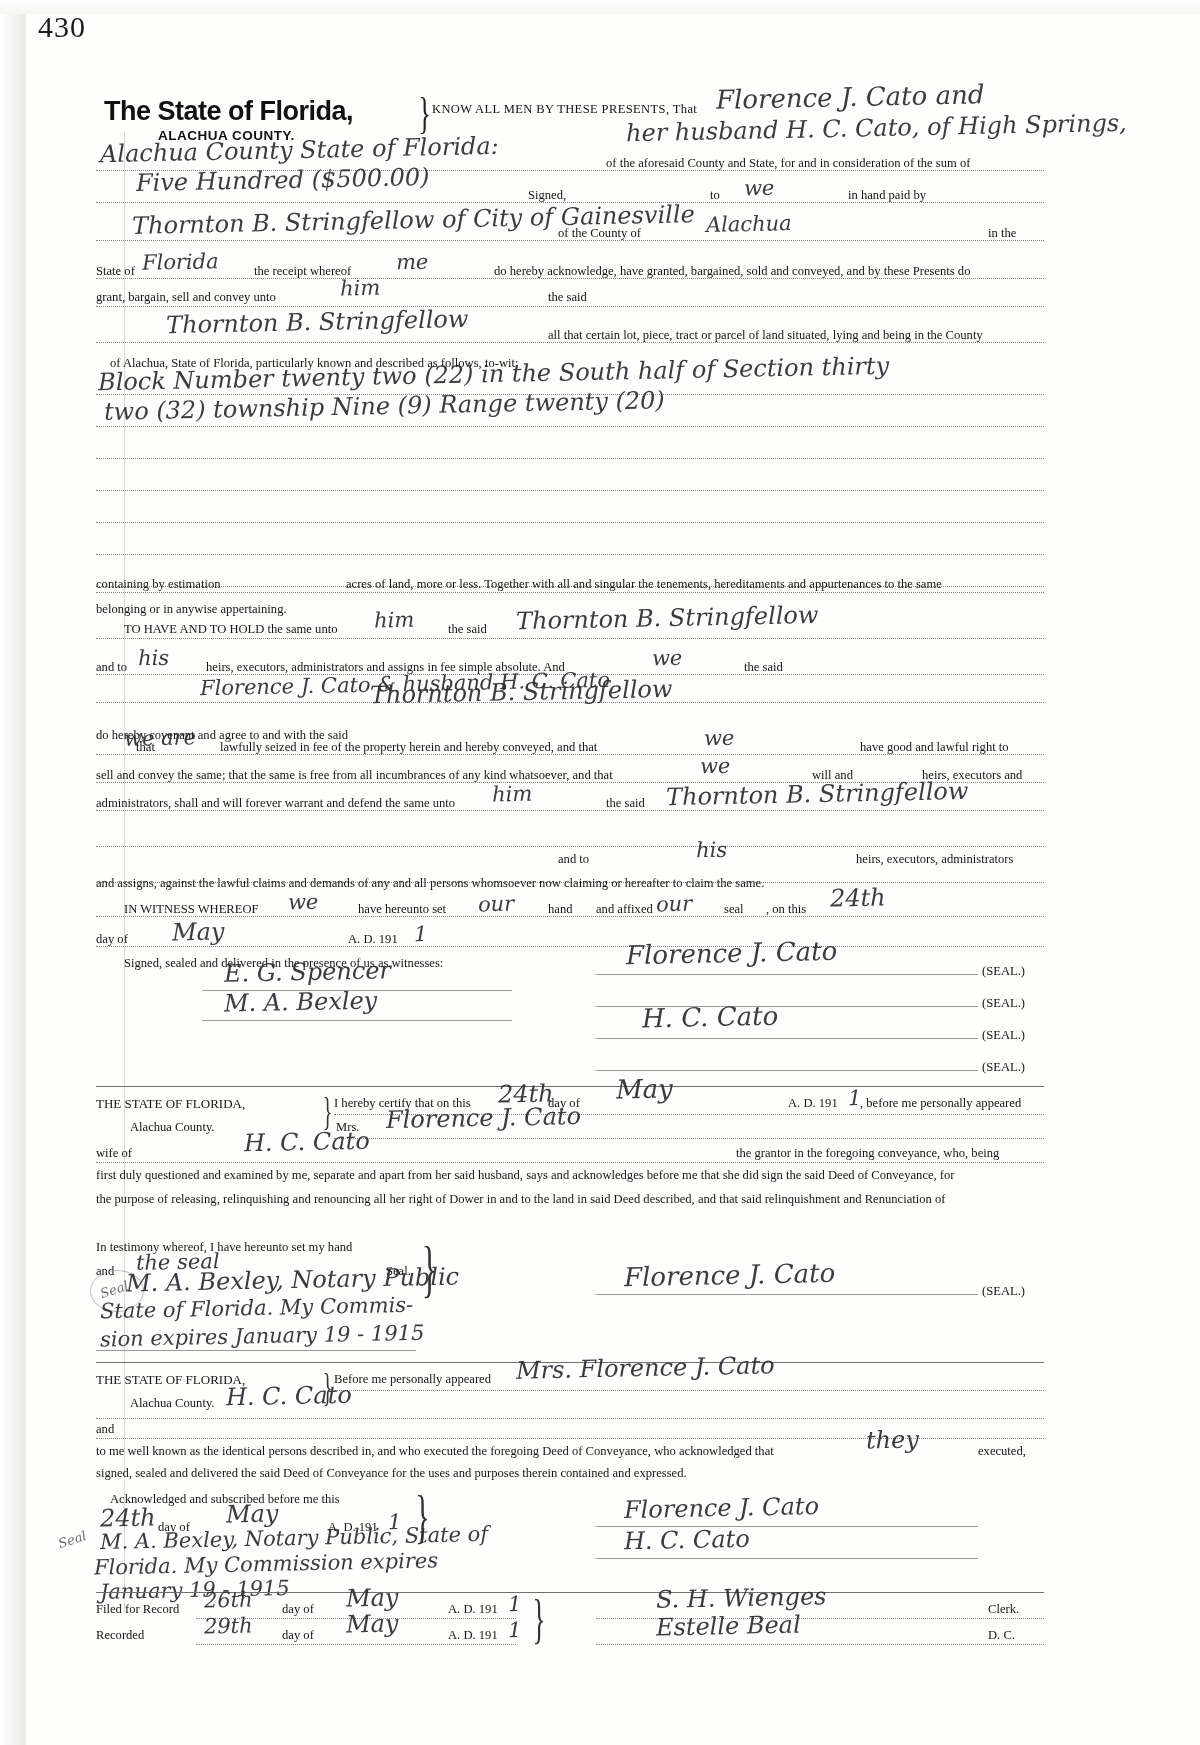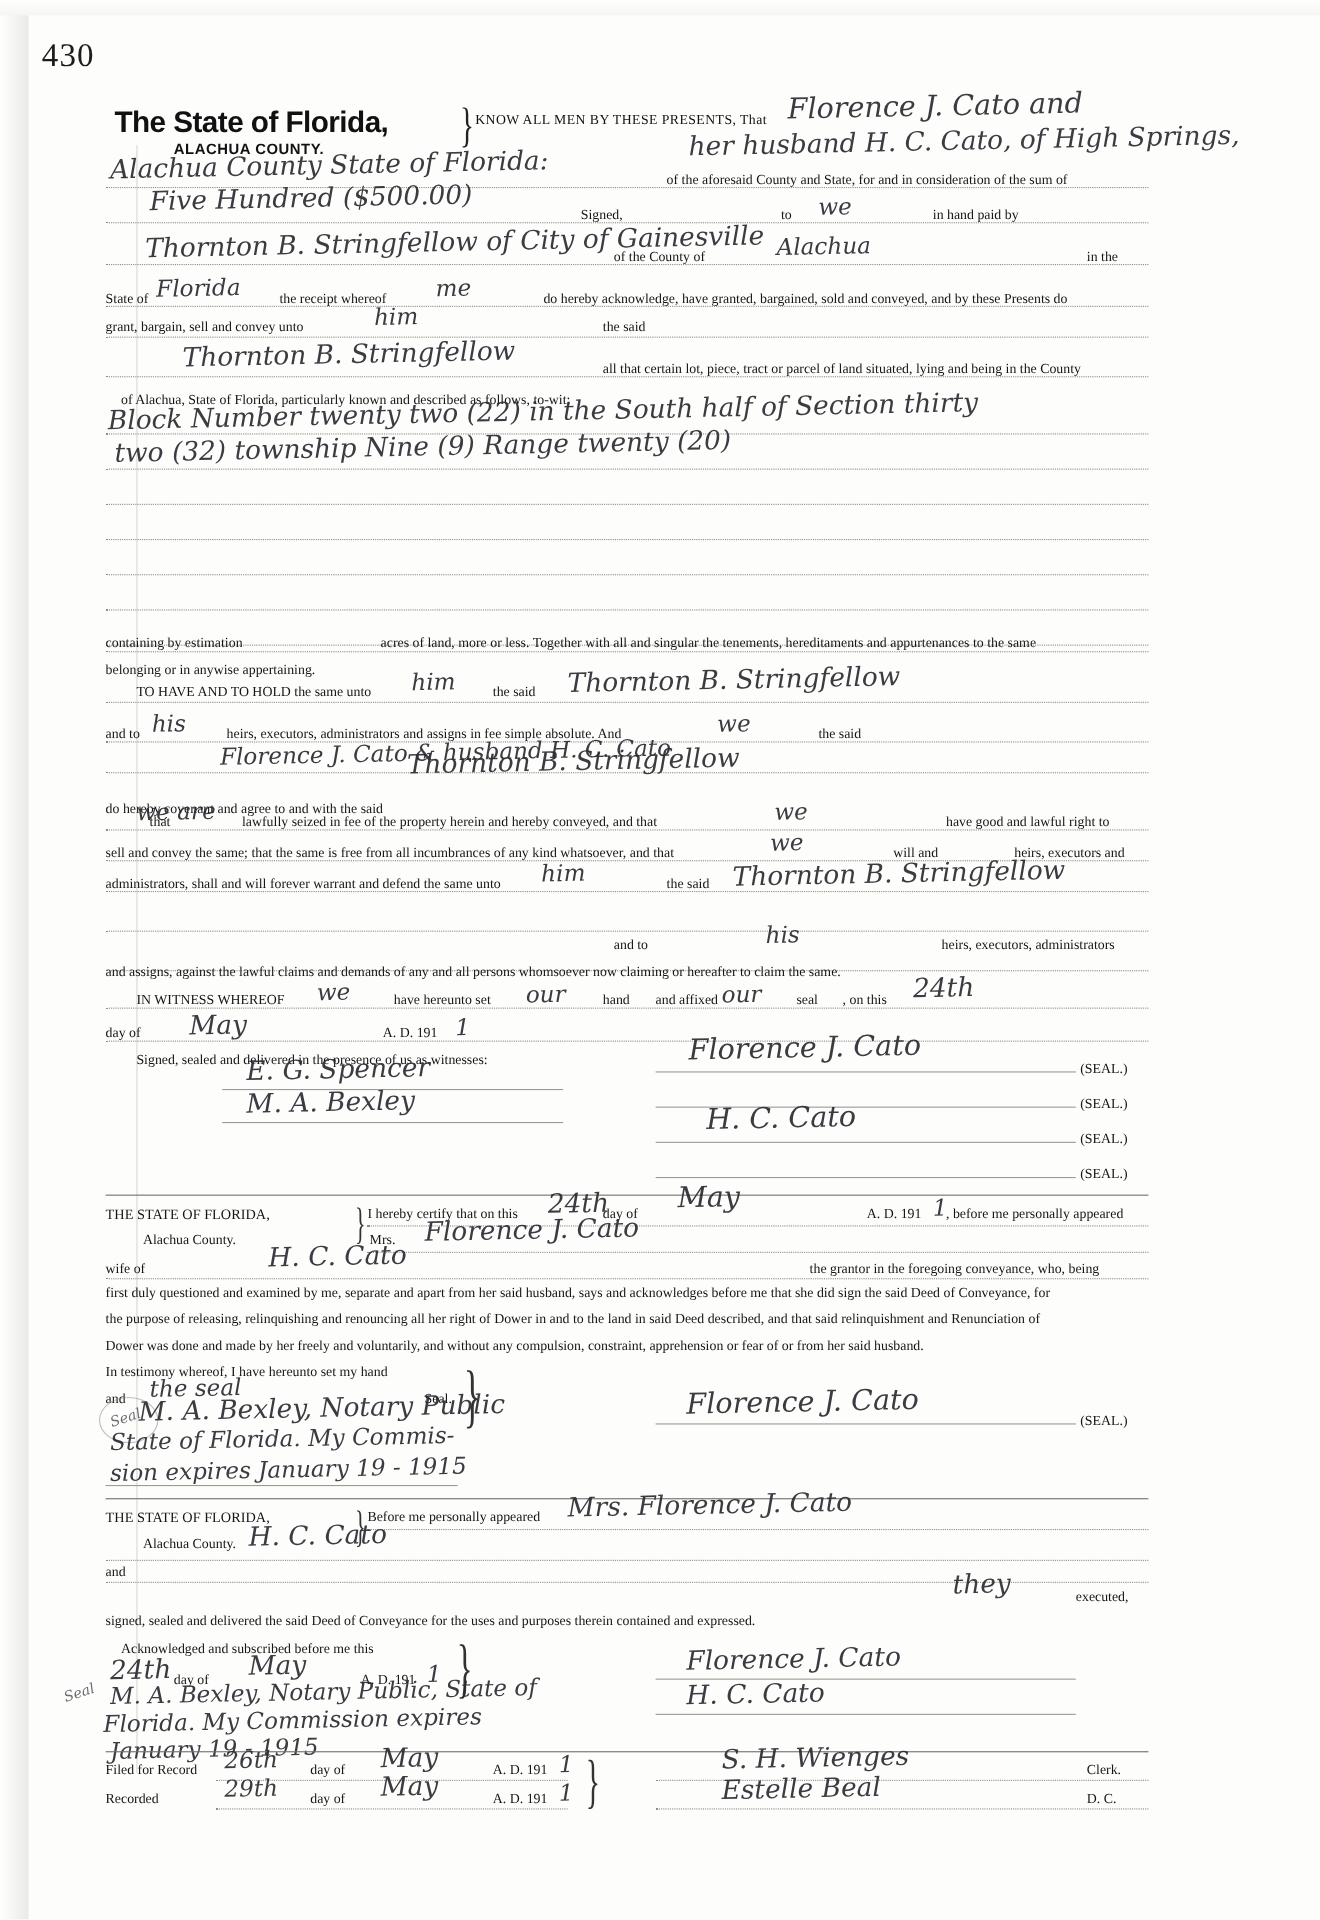--- a/index.html
+++ b/index.html
@@ -25,7 +25,7 @@
     background:linear-gradient(180deg,#ffffff 0%,#f5f5f3 100%);
   }
   .folio{
-    position:absolute;left:38px;top:34px;
+    position:absolute;left:38px;top:10px;
     font-family:"Liberation Serif", serif;
     font-size:30px;color:#1c1c1c;letter-spacing:1px;
   }

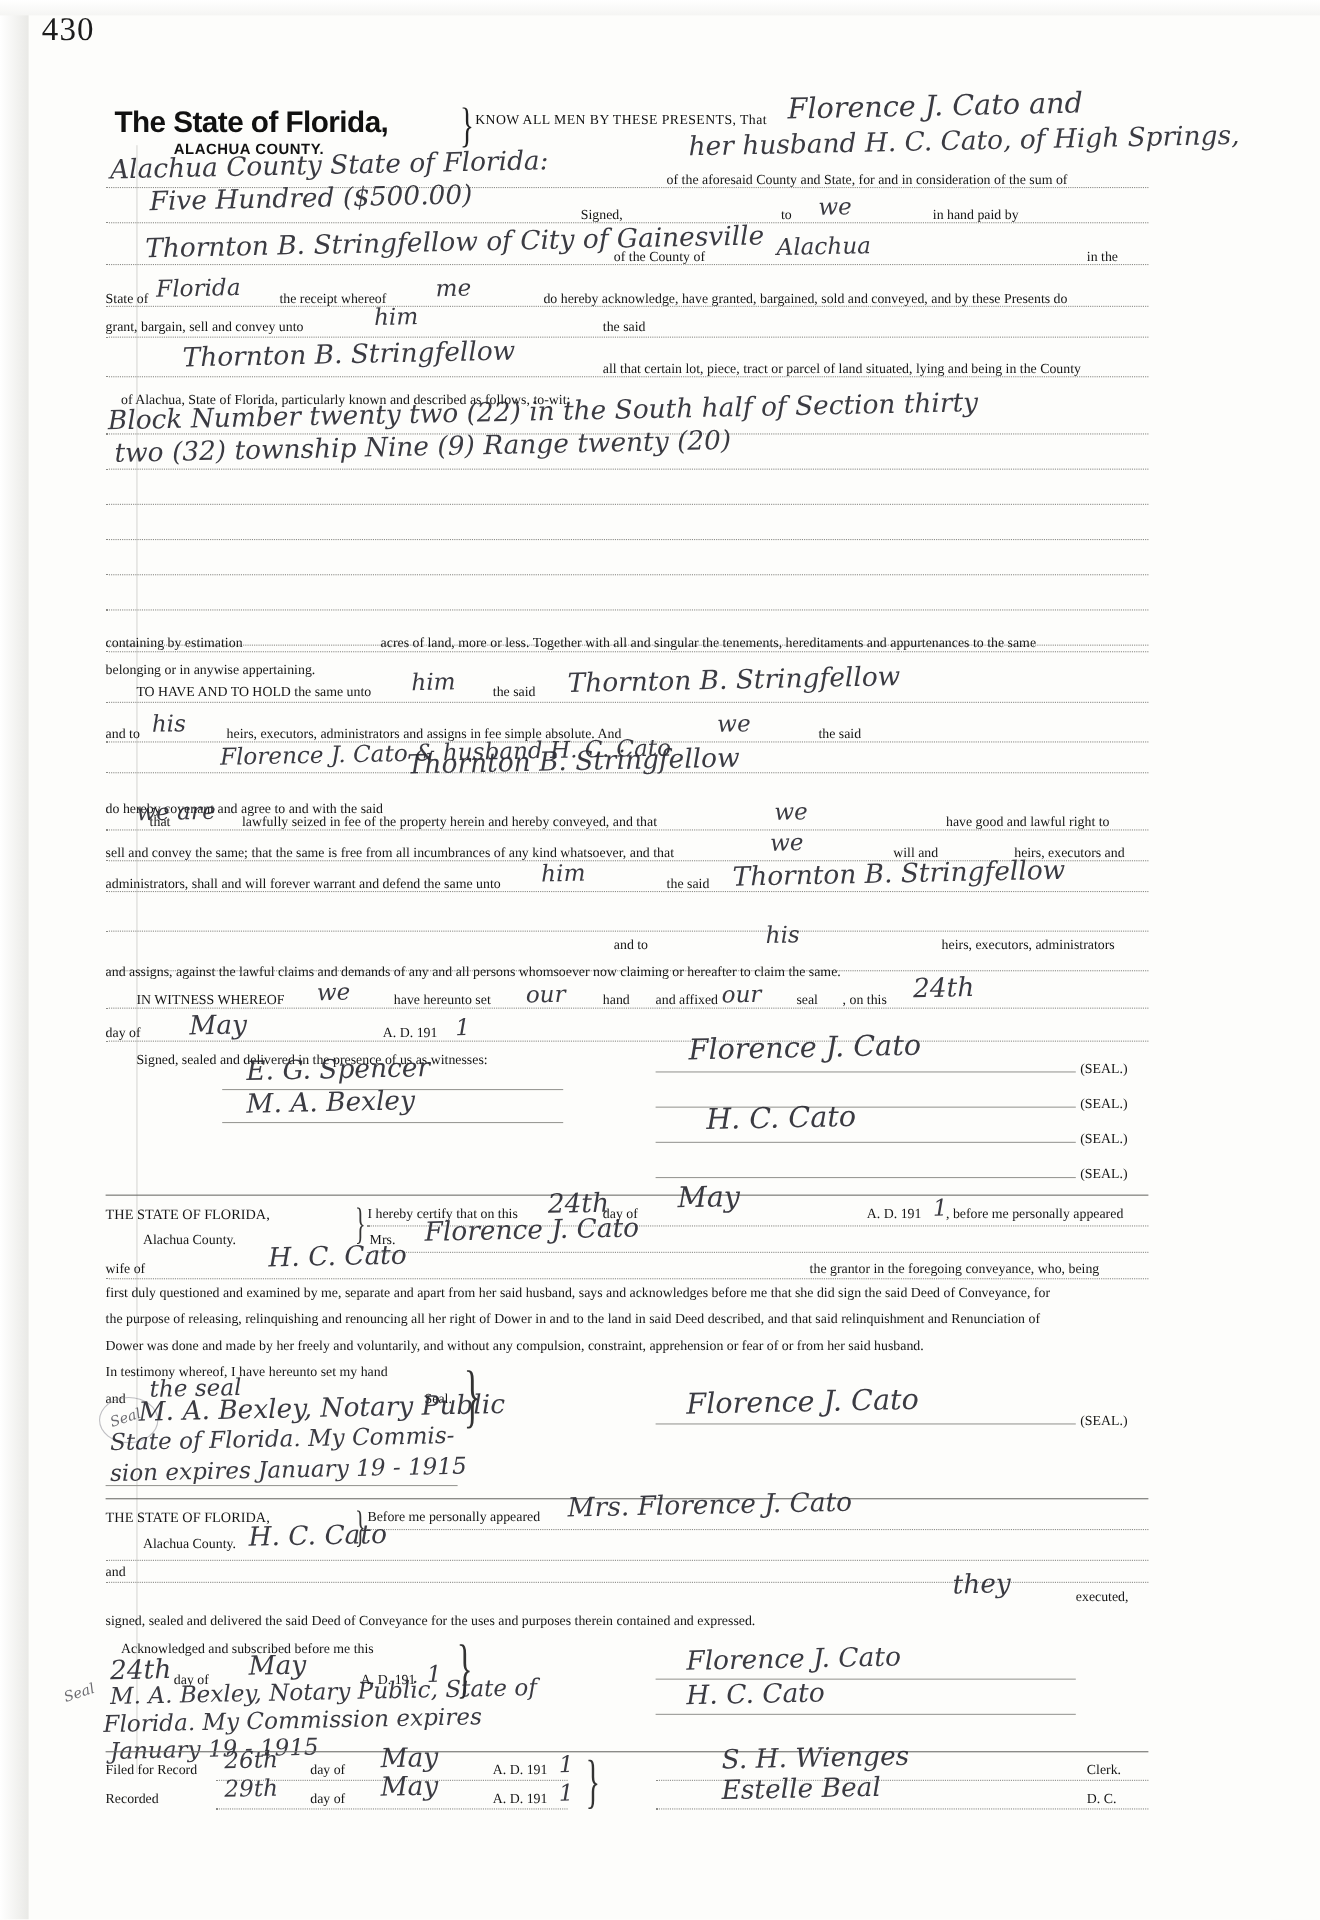--- a/index.html
+++ b/index.html
@@ -294,7 +294,6 @@
 
     <div class="p" style="left:0px;top:1094px;">first duly questioned and examined by me, separate and apart from her said husband, says and acknowledges before me that she did sign the said Deed of Conveyance, for</div>
     <div class="p" style="left:0px;top:1118px;">the purpose of releasing, relinquishing and renouncing all her right of Dower in and to the land in said Deed described, and that said relinquishment and Renunciation of</div>
-    <div class="p" style="left:0px;top:1142px;">Dower was done and made by her freely and voluntarily, and without any compulsion, constraint, apprehension or fear of or from her said husband.</div>
     <div class="p" style="left:0px;top:1166px;">In testimony whereof, I have hereunto set my hand</div>
 
     <div class="p" style="left:0px;top:1190px;">and</div>

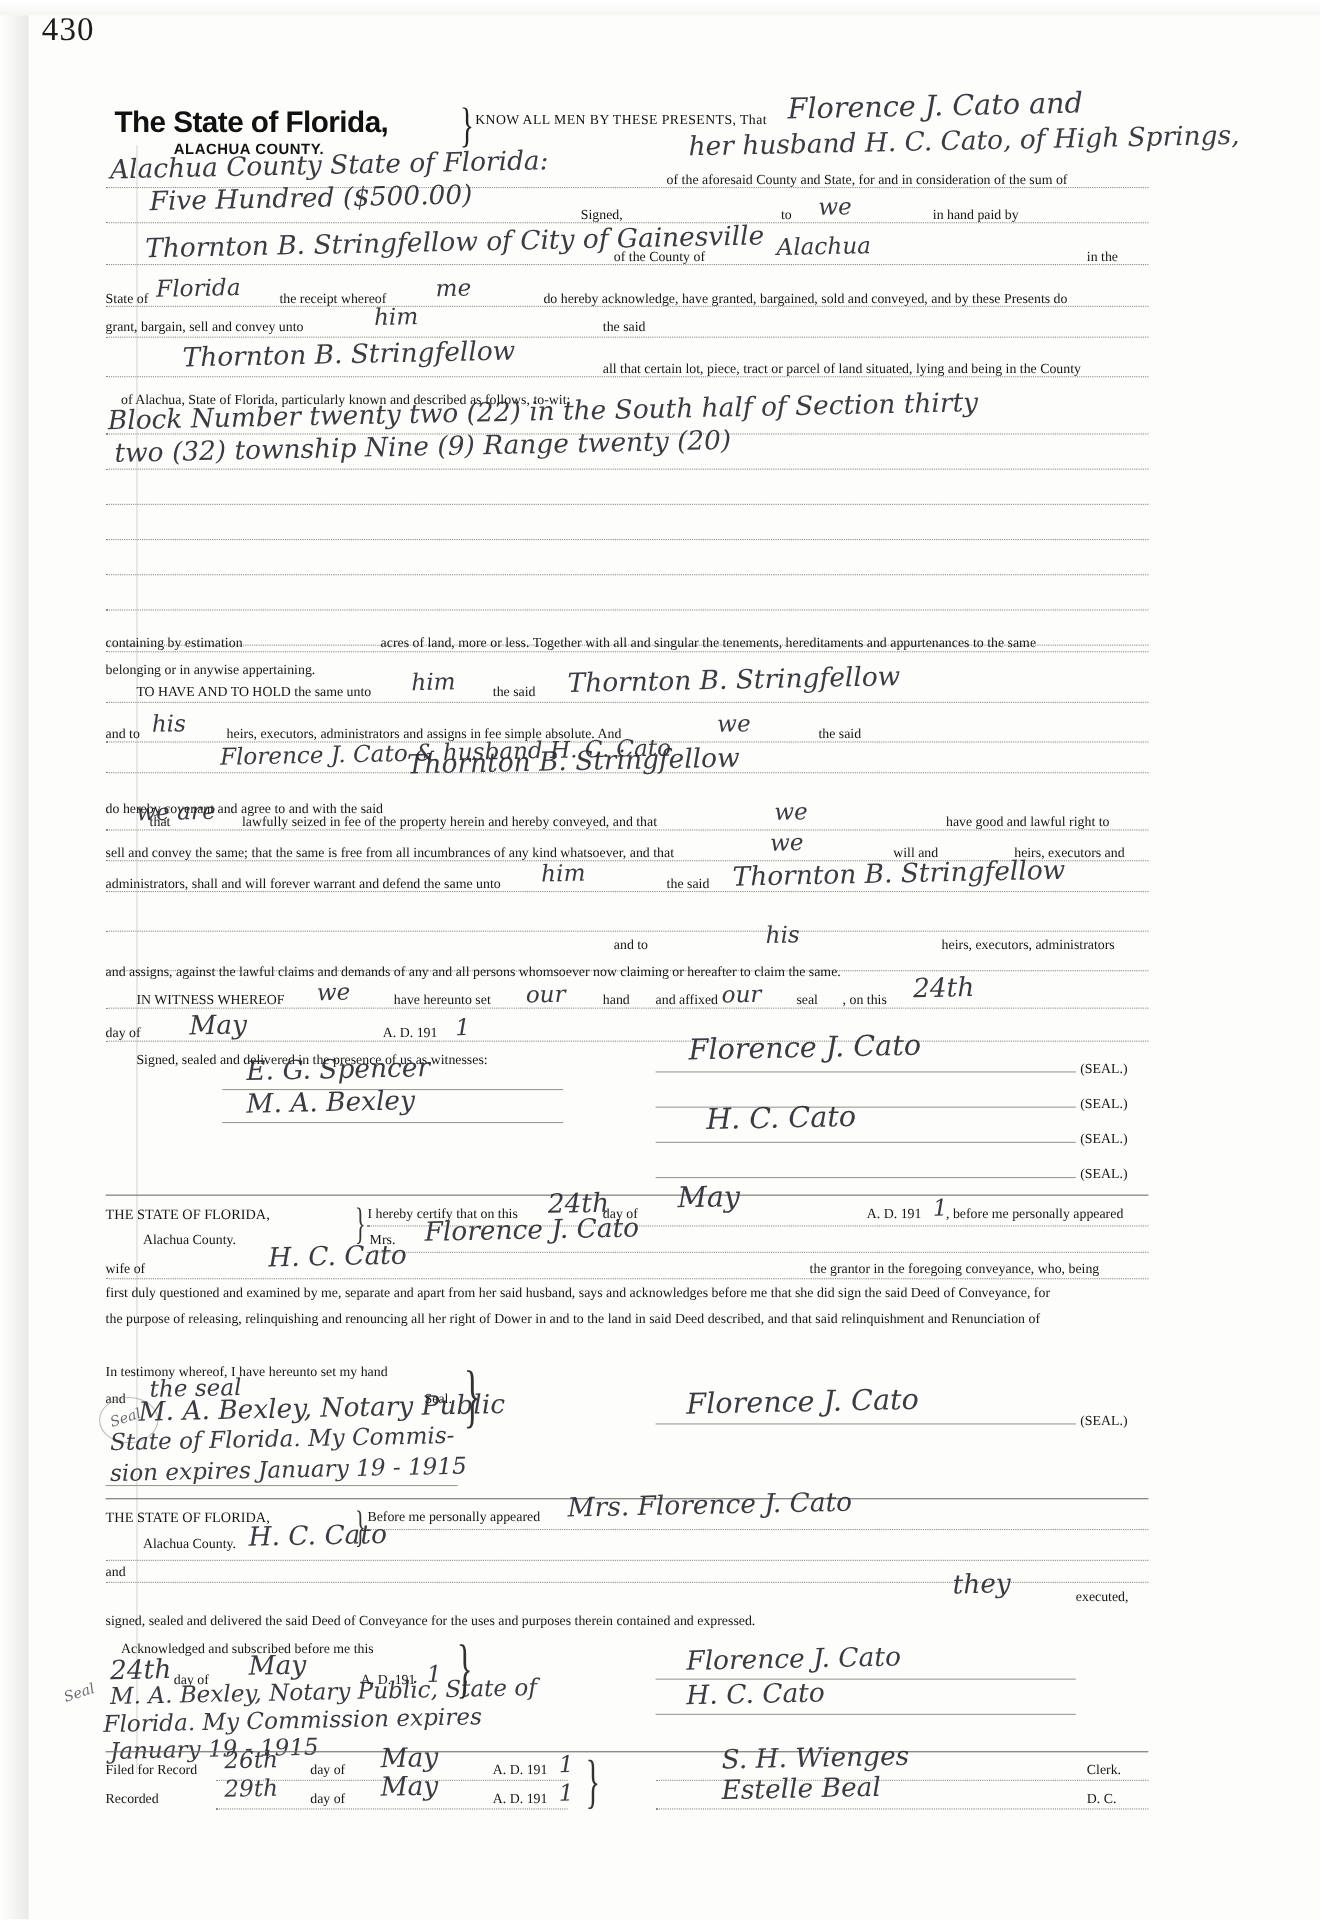--- a/index.html
+++ b/index.html
@@ -328,6 +328,7 @@
     <div class="dots" style="left:0px;top:1344px;width:948px;"></div>
     <div class="dots" style="left:0px;top:1364px;width:948px;"></div>
 
+    <div class="p" style="left:0px;top:1370px;">to me well known as the identical persons described in, and who executed the foregoing Deed of Conveyance, who acknowledged that</div>
     <div class="hw l" style="left:770px;top:1352px;">they</div>
     <div class="p" style="left:882px;top:1370px;">executed,</div>
     <div class="p" style="left:0px;top:1392px;">signed, sealed and delivered the said Deed of Conveyance for the uses and purposes therein contained and expressed.</div>

